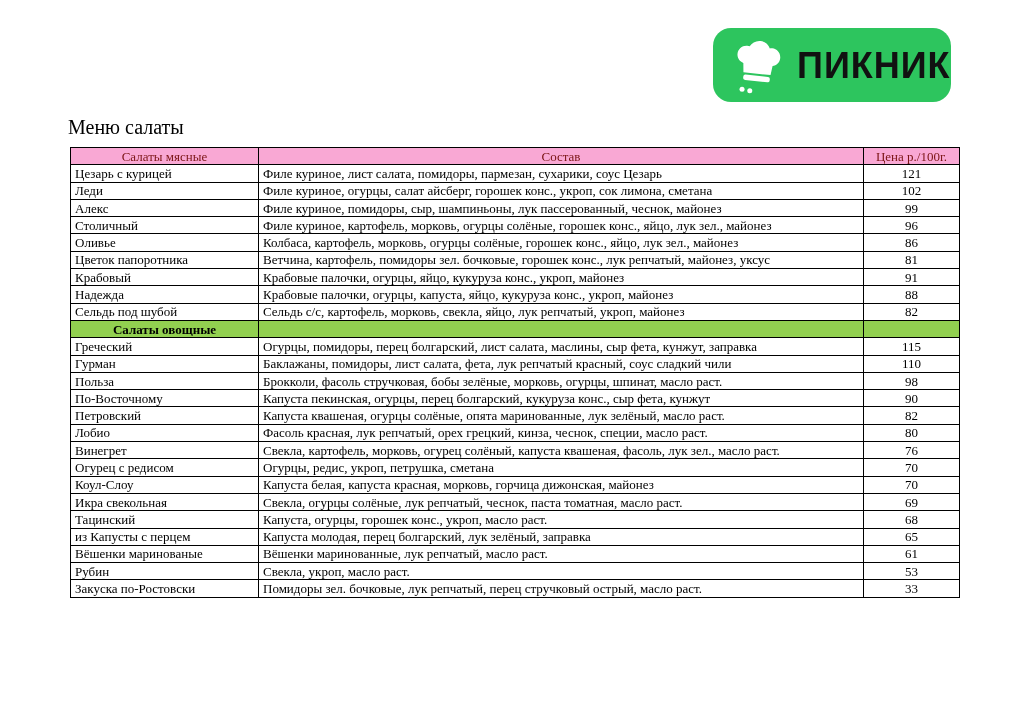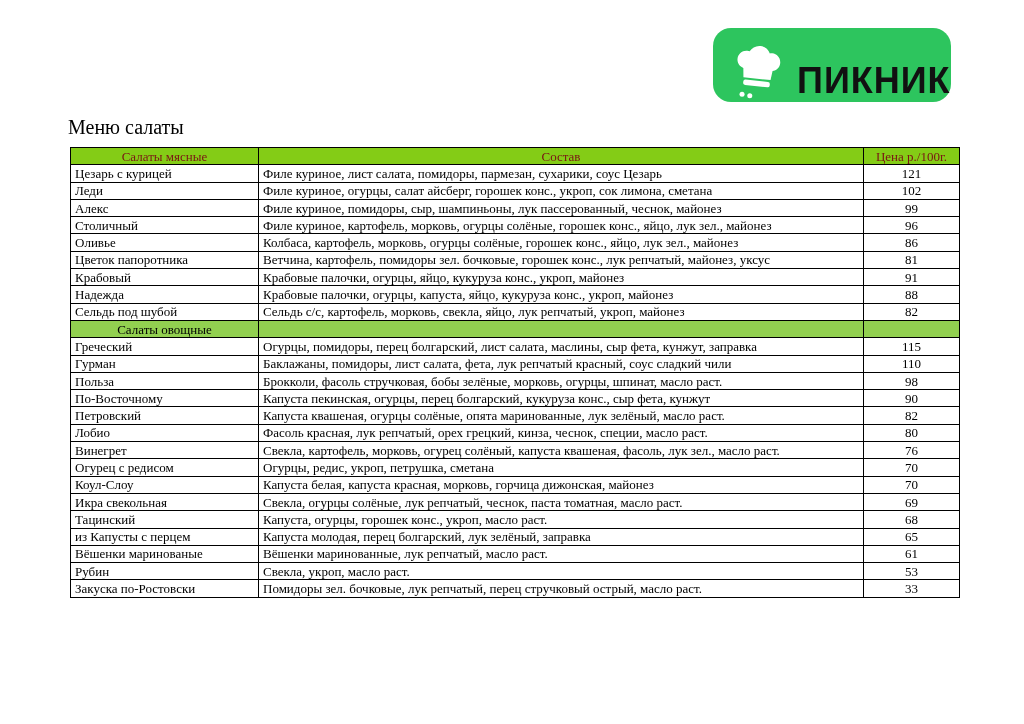--- a/index.html
+++ b/index.html
@@ -67,7 +67,7 @@
 </head>
 <body>
 
-<div class="logo" style="background: rgb(45, 197, 94); align-items: flex-end;">
+<div class="logo" style="background: rgb(45, 197, 94);">
   <svg class="logo-icon" viewBox="0 0 60 64" aria-hidden="true">
     <g transform="rotate(6 30 30)">
       <path fill="#ffffff" d="M30 6c-4.6 0-8.6 2.7-10.5 6.6-.8-.2-1.6-.3-2.5-.3-5.1 0-9.2 4.1-9.2 9.2 0 4.3 3 8 7 8.9l1.1 9.6h28.2l1.1-9.6c4-.9 7-4.6 7-8.9 0-5.1-4.1-9.2-9.2-9.2-.9 0-1.7.1-2.5.3C38.6 8.7 34.6 6 30 6z"></path>

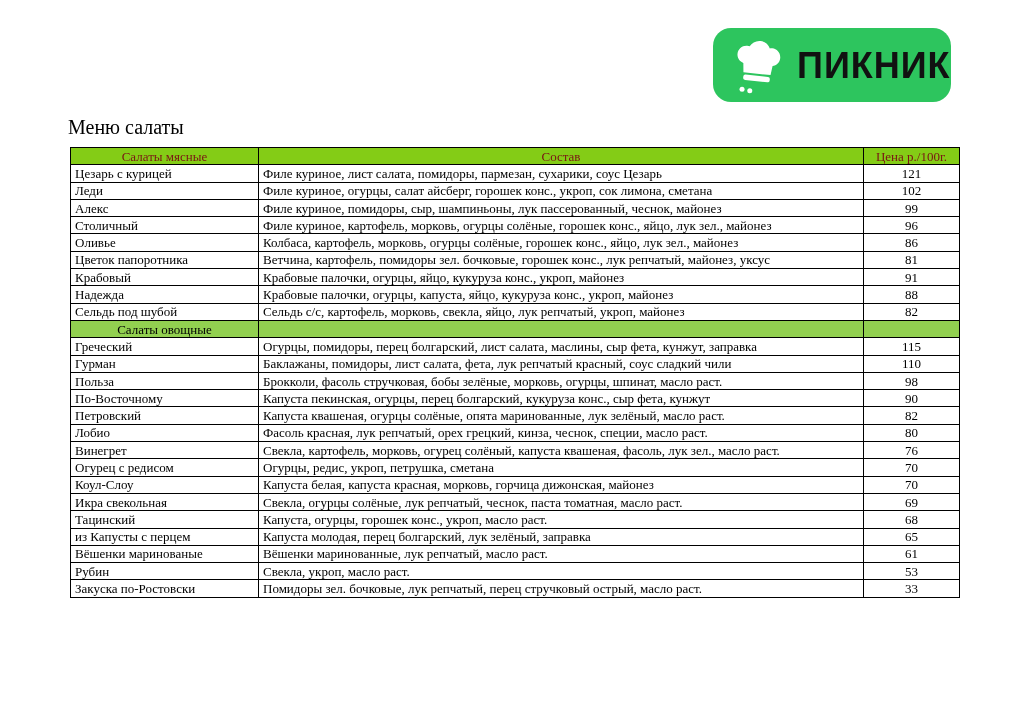--- a/index.html
+++ b/index.html
@@ -89,7 +89,7 @@
       <col style="width:96px">
     </colgroup>
     <tbody>
-        <tr class="section-row" style="background: #84cc16;">
+        <tr class="section-row" style="background: #f9a8d4;">
           <td class="name-cell" style="color: rgb(122, 20, 20);">Салаты мясные</td>
           <td class="comp-cell" style="color: rgb(122, 20, 20);">Состав</td>
           <td class="price-cell" style="color: rgb(122, 20, 20);">Цена р./100г.</td>

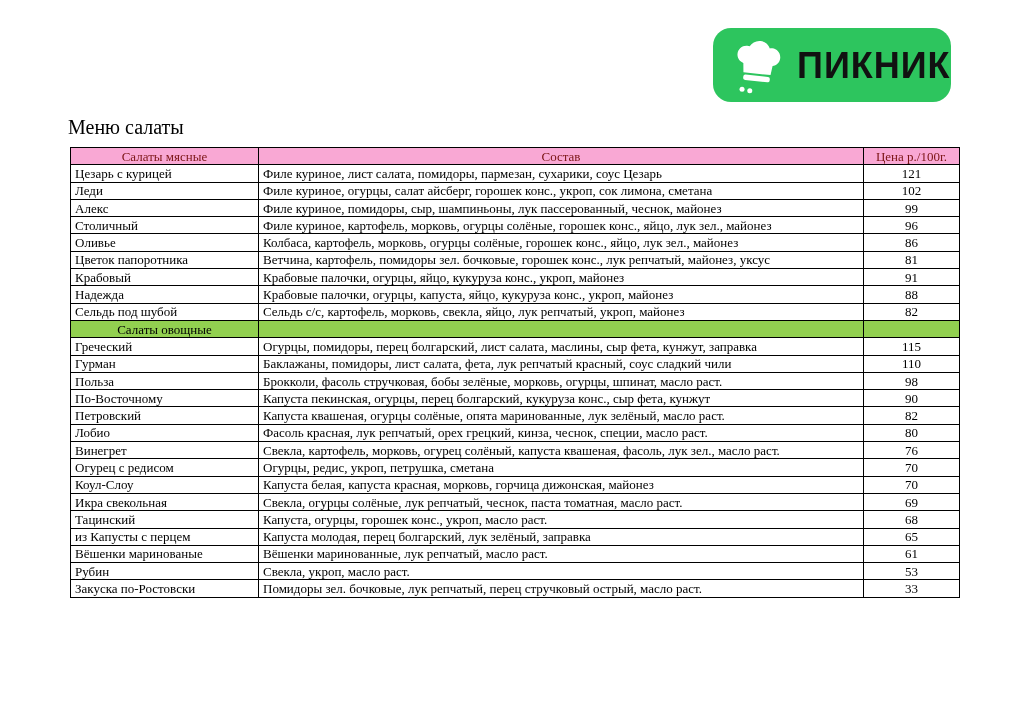--- a/index.html
+++ b/index.html
@@ -140,7 +140,7 @@
           <td class="price-cell">82</td>
         </tr>
         <tr class="section-row" style="background: rgb(146, 208, 80);">
-          <td class="name-cell" style="color: rgb(0, 0, 0);">Салаты овощные</td>
+          <td class="name-cell" style="color: rgb(0, 0, 0); font-weight: bold;">Салаты овощные</td>
           <td class="comp-cell" style="color: rgb(0, 0, 0);"></td>
           <td class="price-cell" style="color: rgb(0, 0, 0);"></td>
         </tr>

